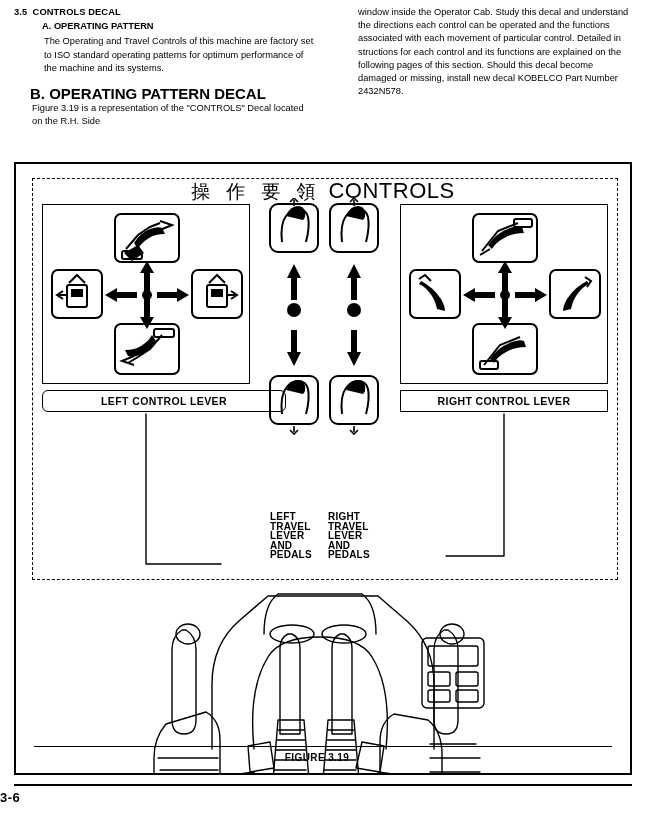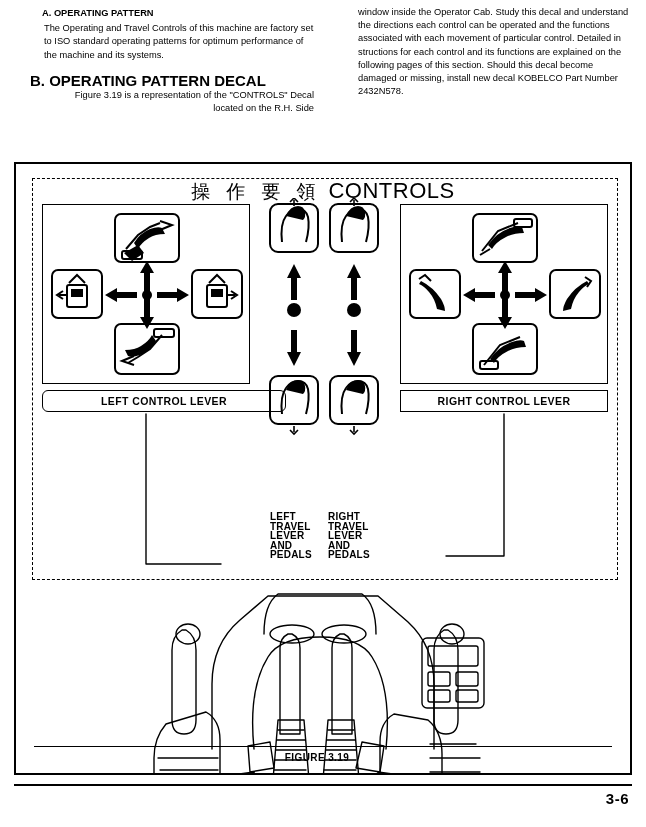--- a/index.html
+++ b/index.html
@@ -148,6 +148,10 @@
 <div class="page">
 
   <div class="col-left">
+    <div class="h-sec">
+      <span class="num">3.5</span>
+      &nbsp;<span>CONTROLS DECAL</span>
+    </div>
     <div class="h-sub">A. OPERATING PATTERN</div>
     <div class="para">The Operating and Travel Controls of this machine are factory set to ISO standard operating patterns for optimum performance of the machine and its systems.</div>
     <div class="h-sub2">B. OPERATING PATTERN DECAL</div>

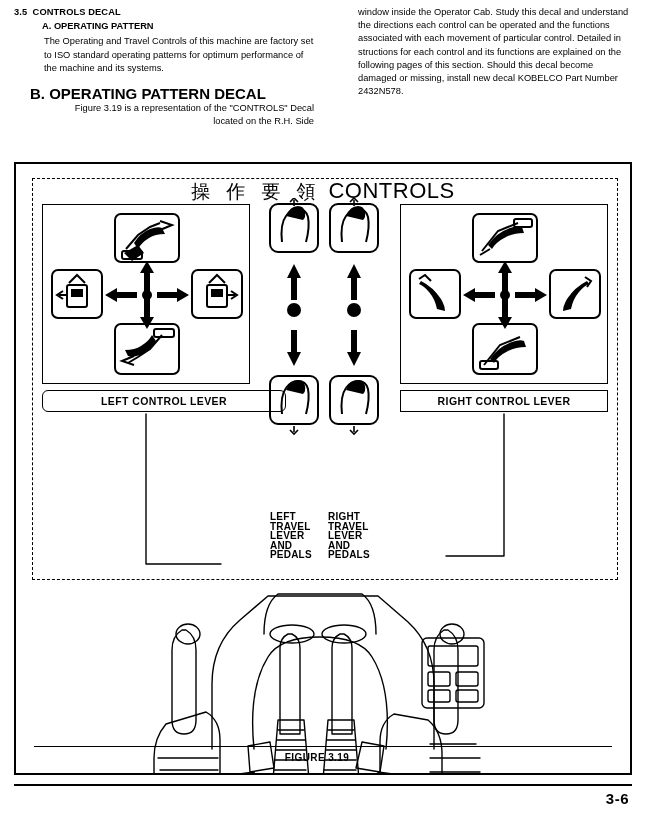--- a/index.html
+++ b/index.html
@@ -31,7 +31,7 @@
   .h-sub { font-weight: bold; font-size: 9.3px; margin-left: 28px; margin-top: 1px; }
   .h-sub2 { font-weight: bold; font-size: 15px; margin-left: 16px; margin-top: 12px; }
   .para { margin-left: 30px; margin-top: 2px; }
-  .para2 { margin-left: 30px; margin-top: 2px; text-align: right; }
+  .para2 { margin-left: 18px; margin-top: 2px; }
   .rt { margin: 0; }
 
   

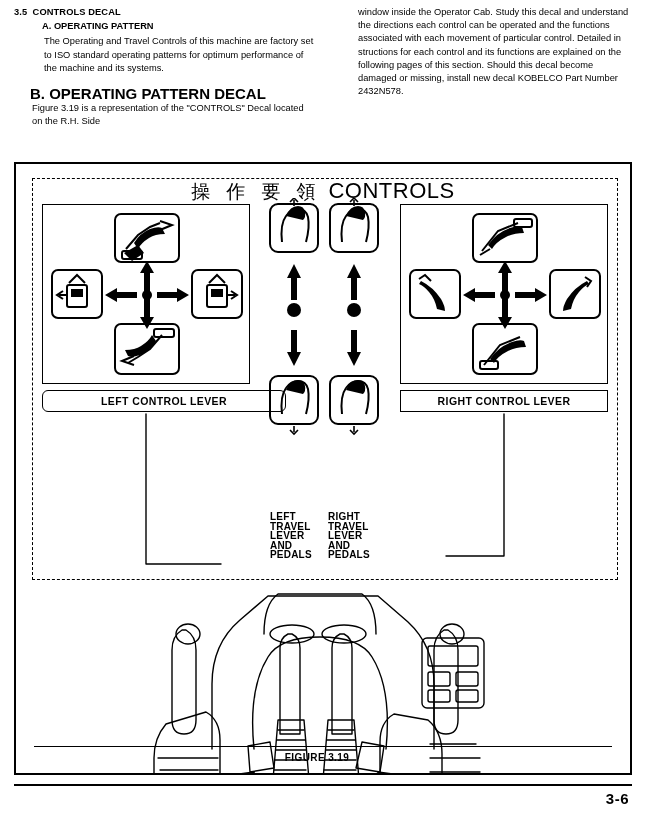--- a/index.html
+++ b/index.html
@@ -133,8 +133,8 @@
   .page-num {
     position: absolute;
     left: 0; right: 17px; top: 790px;
-    text-align: right;
-    font-size: 15px;
+    text-align: left;
+    font-size: 13px;
     font-weight: bold;
     letter-spacing: .5px;
   }

